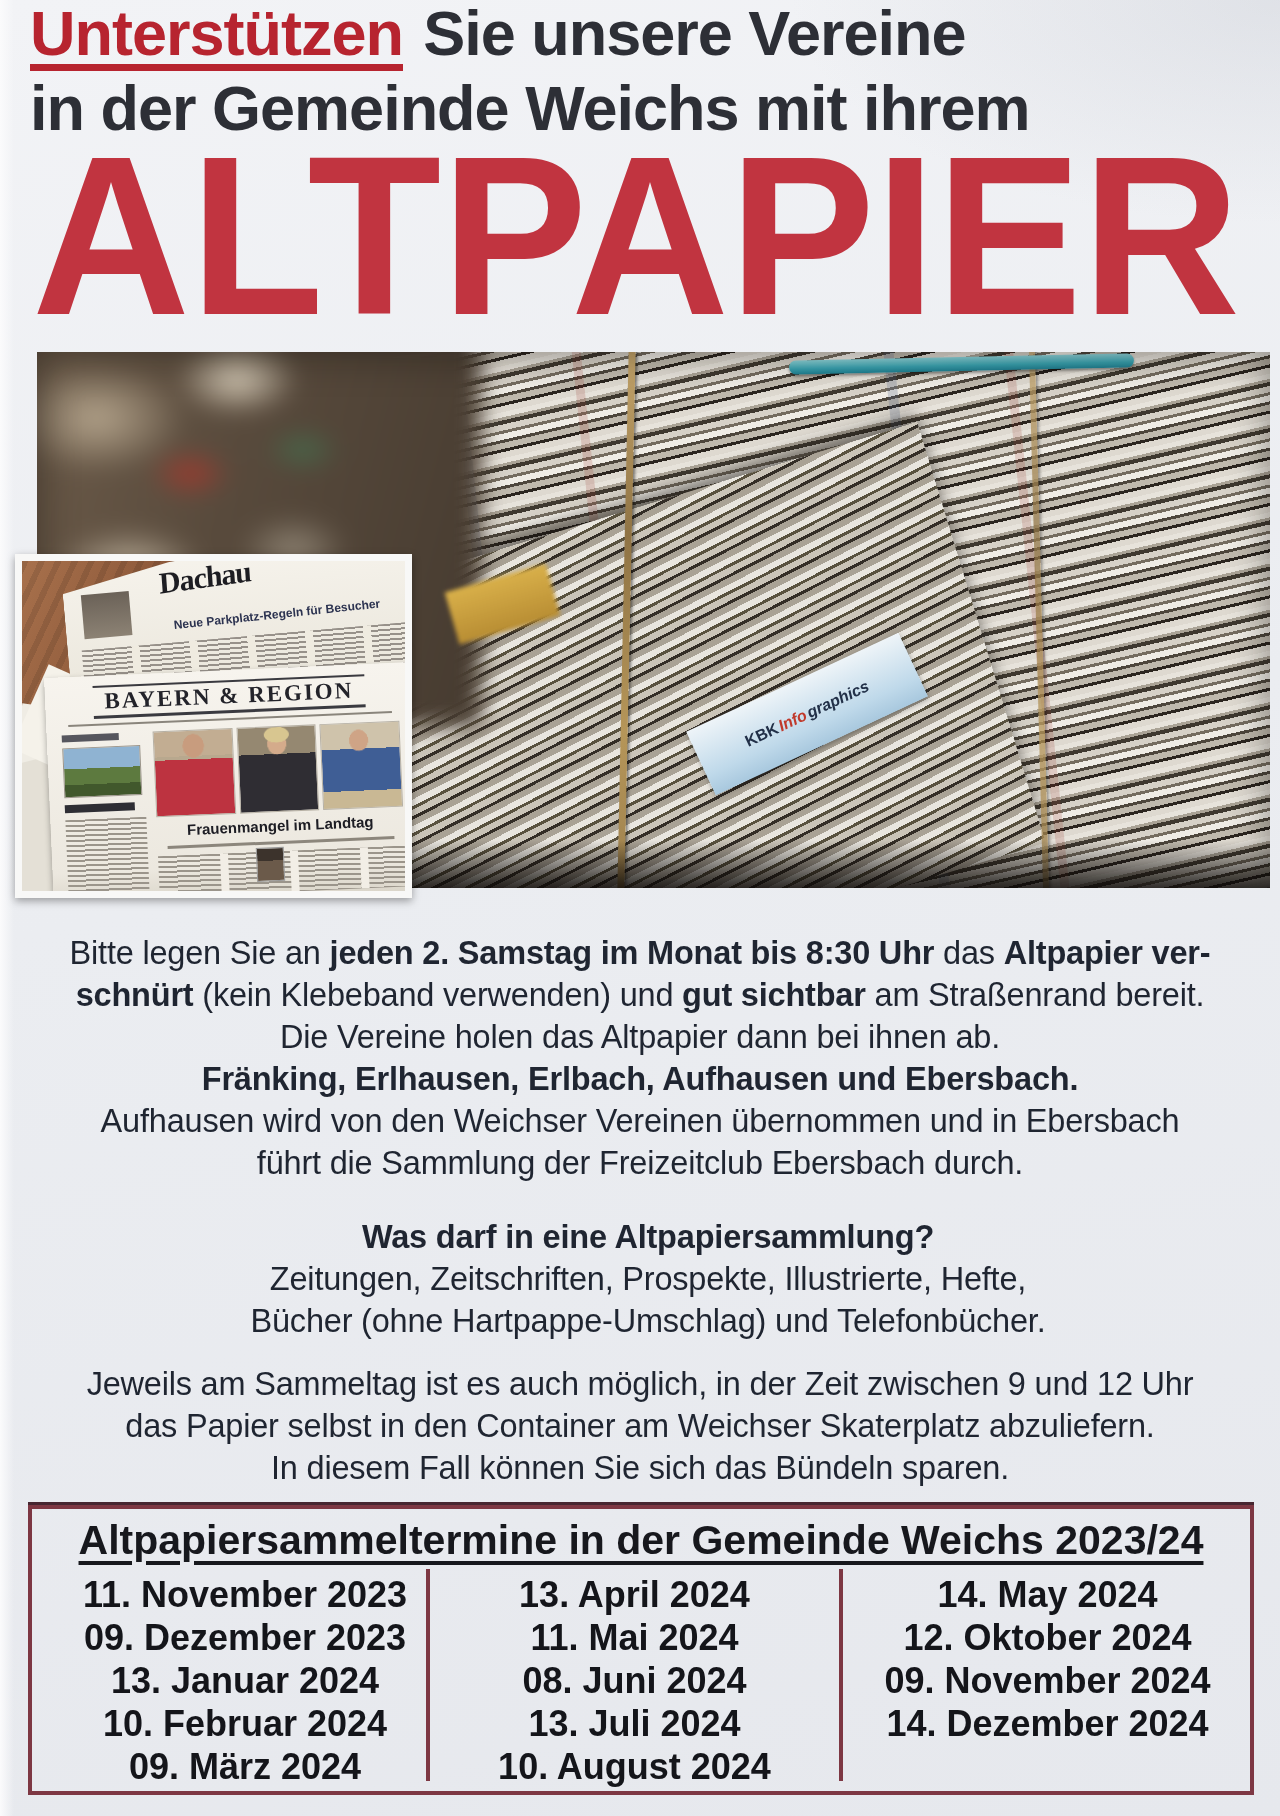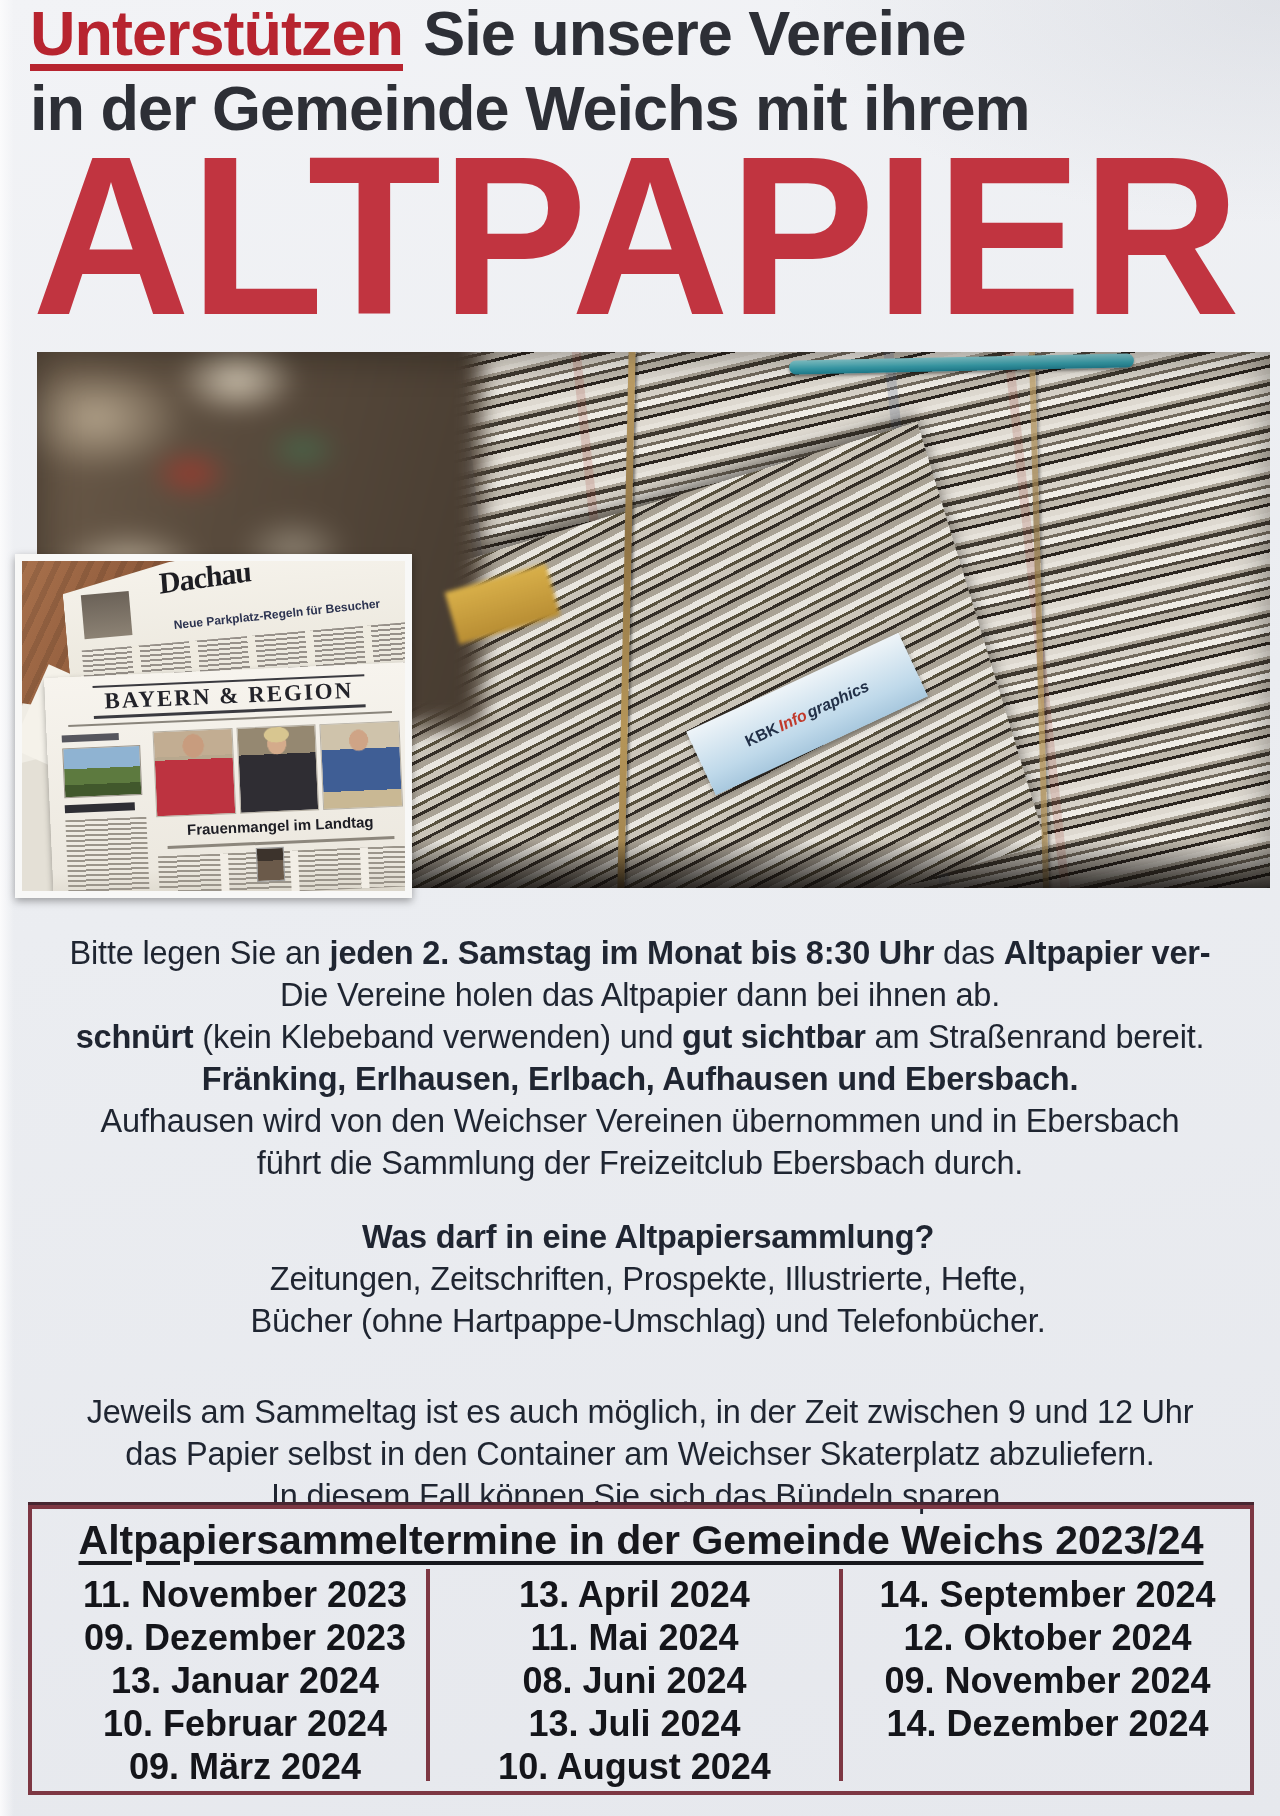--- a/index.html
+++ b/index.html
@@ -202,8 +202,8 @@
   <main>
     <div class="para p1">
       <div class="ln"><span>Bitte legen Sie an </span><span class="b">jeden 2. Samstag im Monat bis 8:30 Uhr</span><span> das </span><span class="b">Altpapier ver-</span></div>
+      <div class="ln"><span class="b">schnürt</span><span> (kein Klebeband verwenden) und </span><span class="b">gut sichtbar</span><span> am Straßenrand bereit.</span></div>
       <div class="ln">Die Vereine holen das Altpapier dann bei ihnen ab.</div>
-      <div class="ln"><span class="b">schnürt</span><span> (kein Klebeband verwenden) und </span><span class="b">gut sichtbar</span><span> am Straßenrand bereit.</span></div>
       <div class="ln b">Fränking, Erlhausen, Erlbach, Aufhausen und Ebersbach.</div>
       <div class="ln">Aufhausen wird von den Weichser Vereinen übernommen und in Ebersbach</div>
       <div class="ln">führt die Sammlung der Freizeitclub Ebersbach durch.</div>

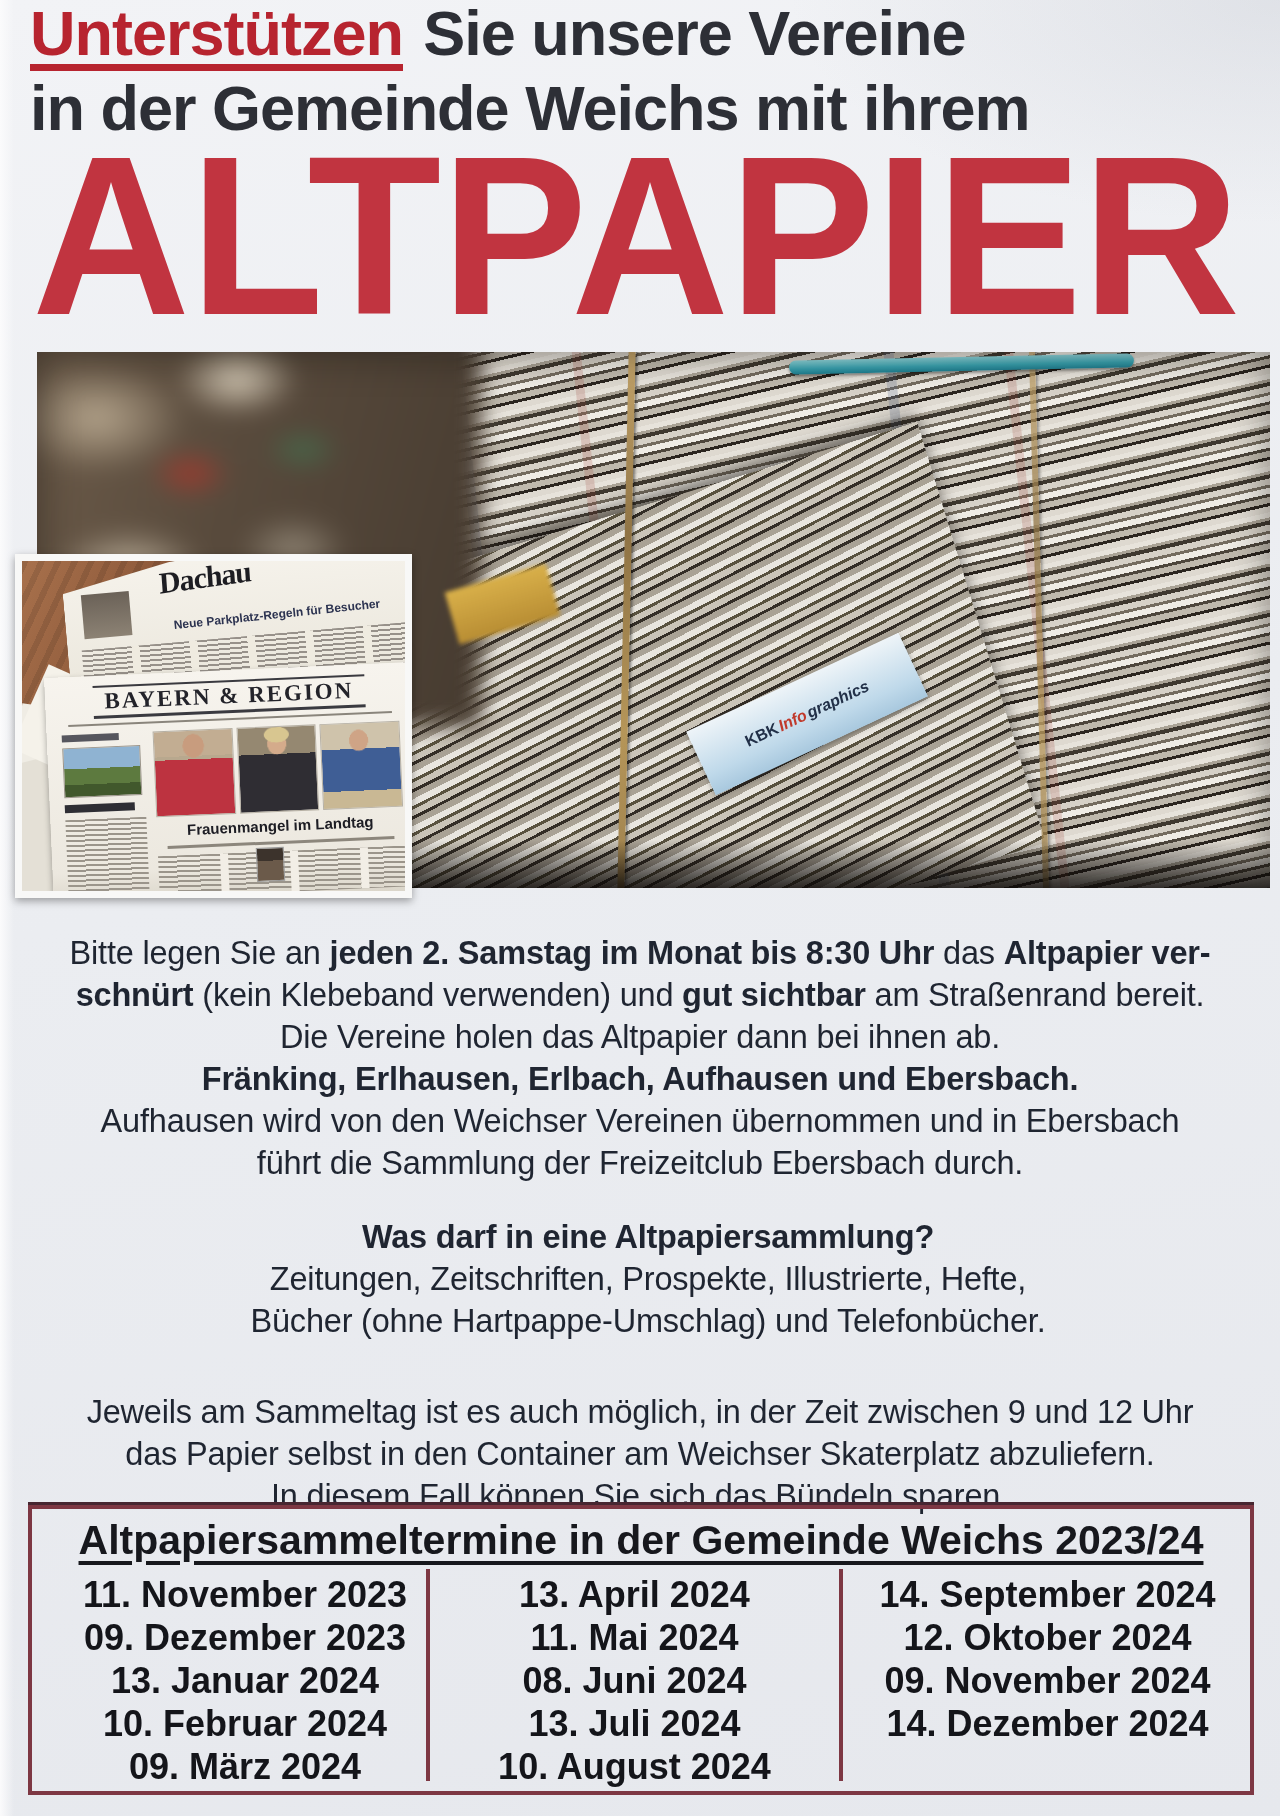--- a/index.html
+++ b/index.html
@@ -116,7 +116,7 @@
   .para{position:absolute;left:0;width:1280px;text-align:center;color:#1f2531;}
   .ln{font-size:32.5px;line-height:42px;height:42px;white-space:nowrap;letter-spacing:-.2px;}
   .b{font-weight:bold;}
-  .p1{top:932px;} .p2{top:1216px;padding-left:8px;} .p3{top:1363px;margin-top:28px;}
+  .p1{top:932px;} .p2{top:1216px;padding-left:8px;} .p3{top:1363px;}
 
   
   .sched{position:absolute;left:28px;top:1505px;width:1226px;height:290px;box-sizing:border-box;

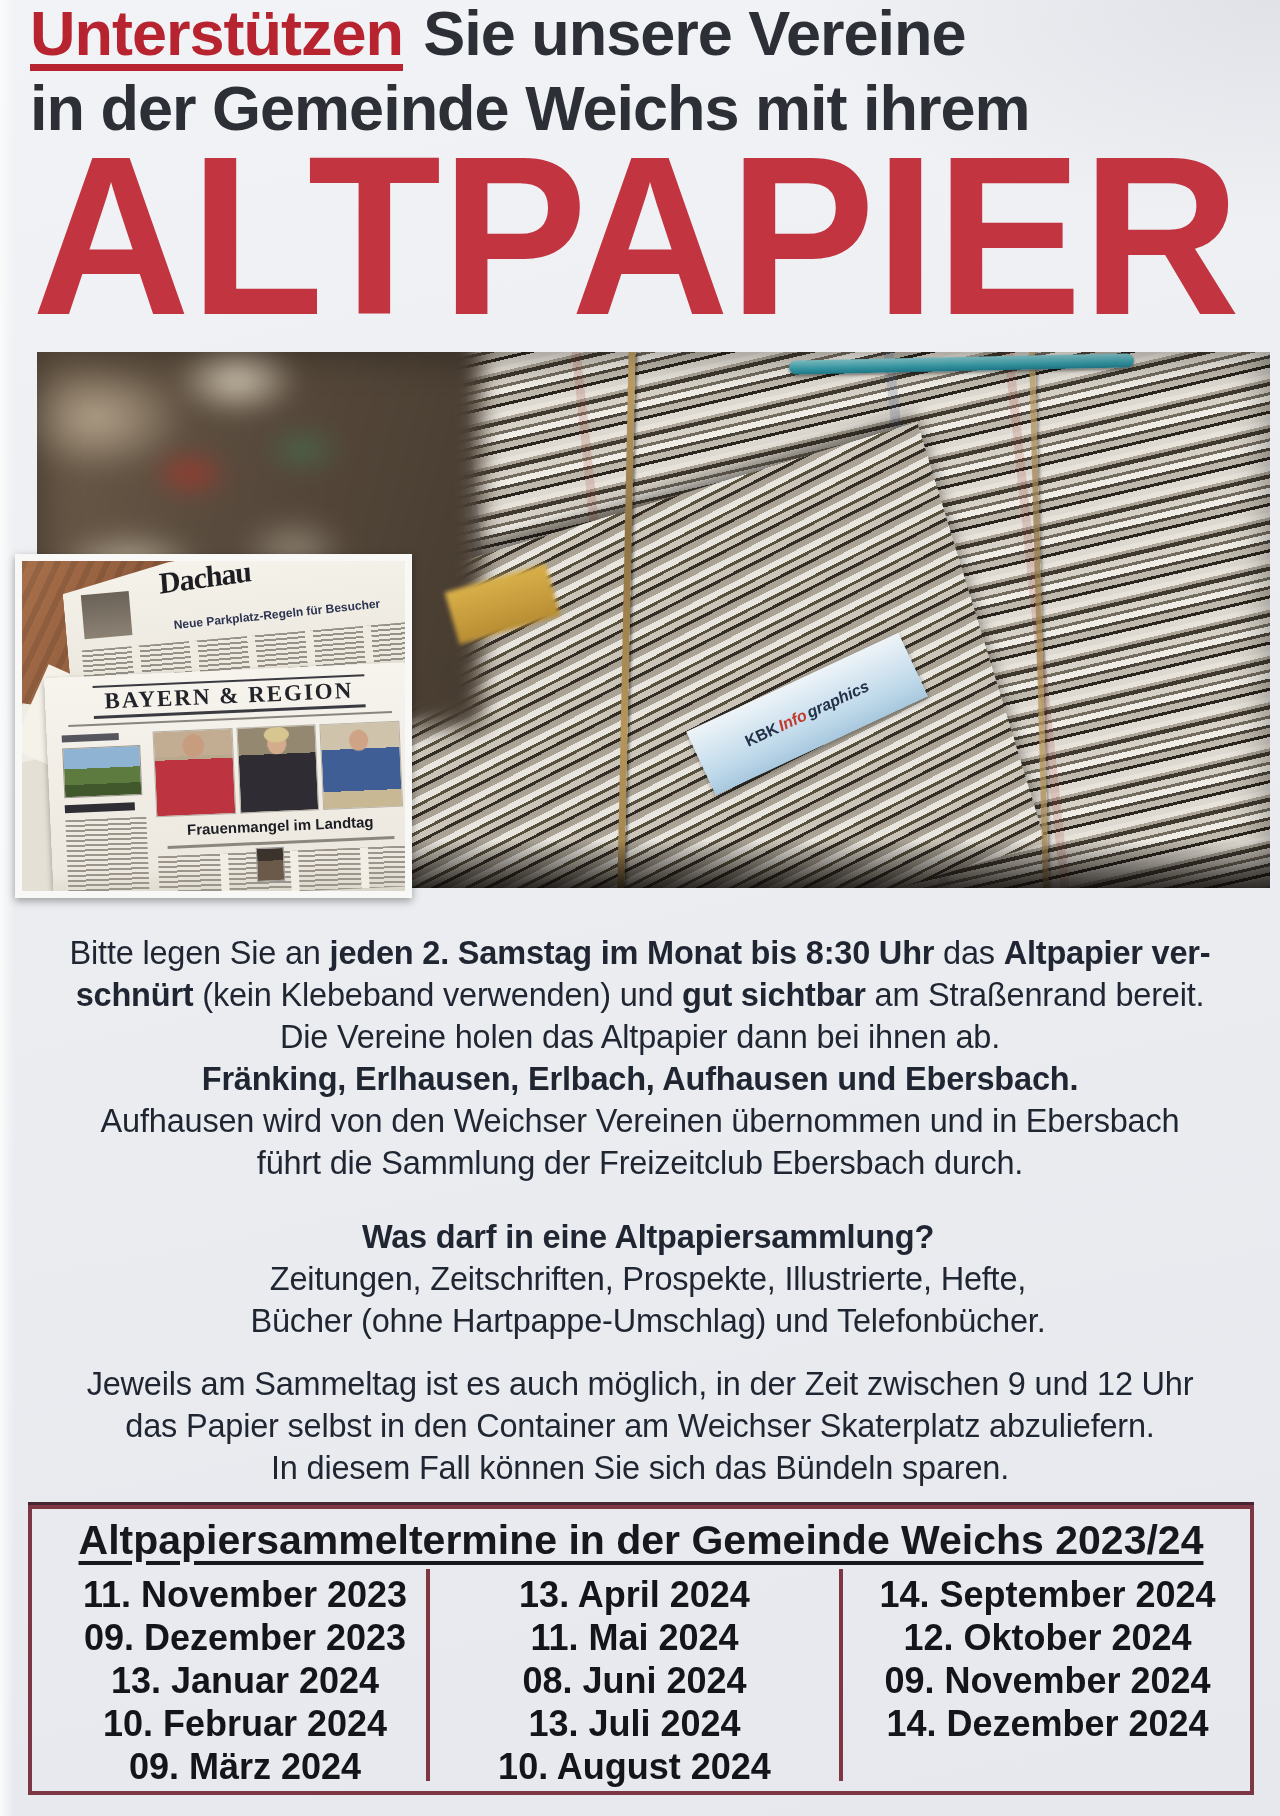--- a/index.html
+++ b/index.html
@@ -241,7 +241,7 @@
       <div class="s-date">10. August 2024</div>
     </div>
     <div class="s-col s-c3">
-      <div class="s-date">14. September 2024</div>
+      <div class="s-date">14. May 2024</div>
       <div class="s-date">12. Oktober 2024</div>
       <div class="s-date">09. November 2024</div>
       <div class="s-date">14. Dezember 2024</div>

